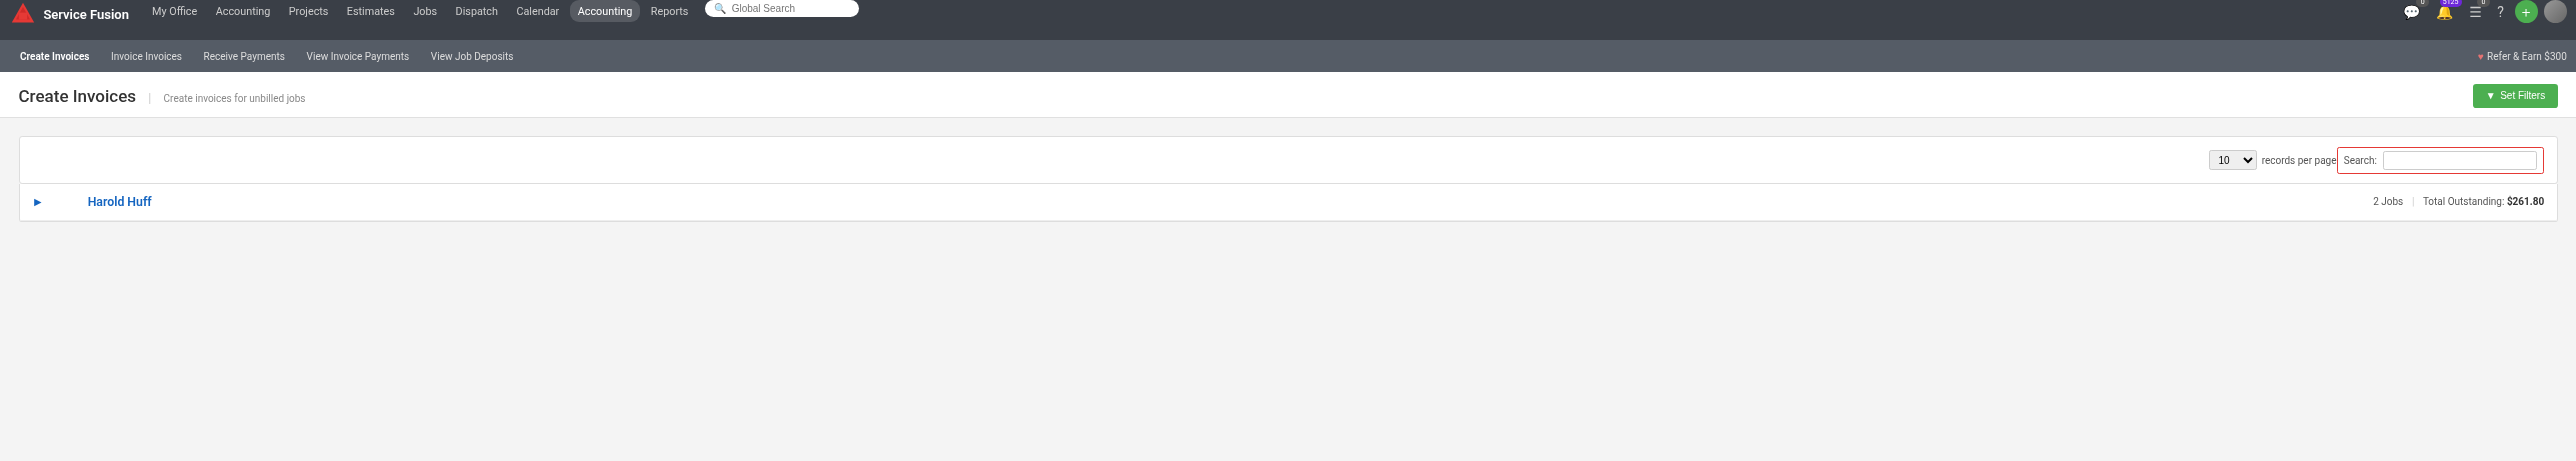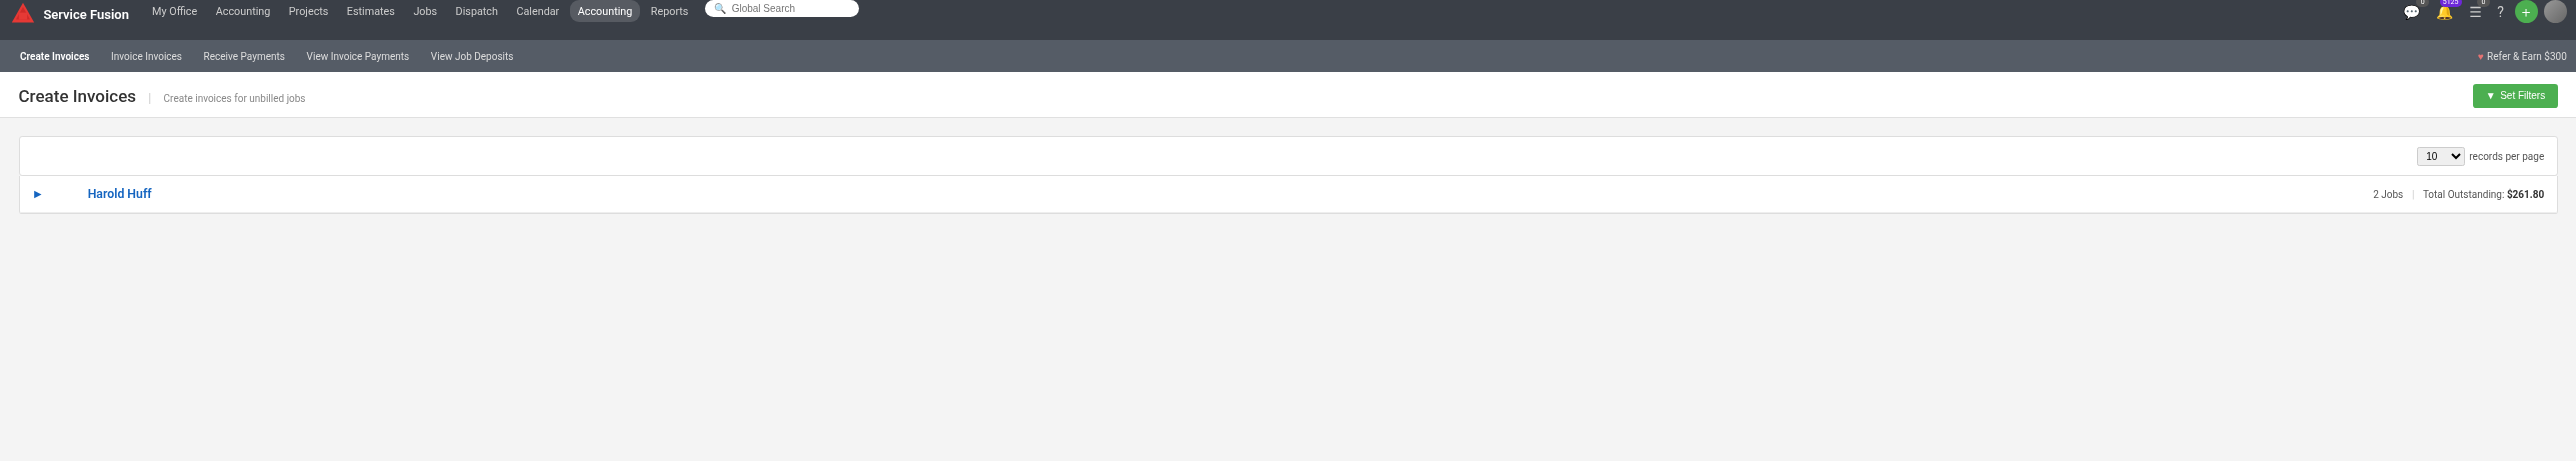--- a/index.html
+++ b/index.html
@@ -359,6 +359,10 @@
         <option>100</option>
       </select>
       <span class="records-label">records per page</span>
+    </div>
+    <div class="search-area">
+      <span class="search-label">Search:</span>
+      <input class="search-input" type="text" style="">
     </div>
   </div>
 

